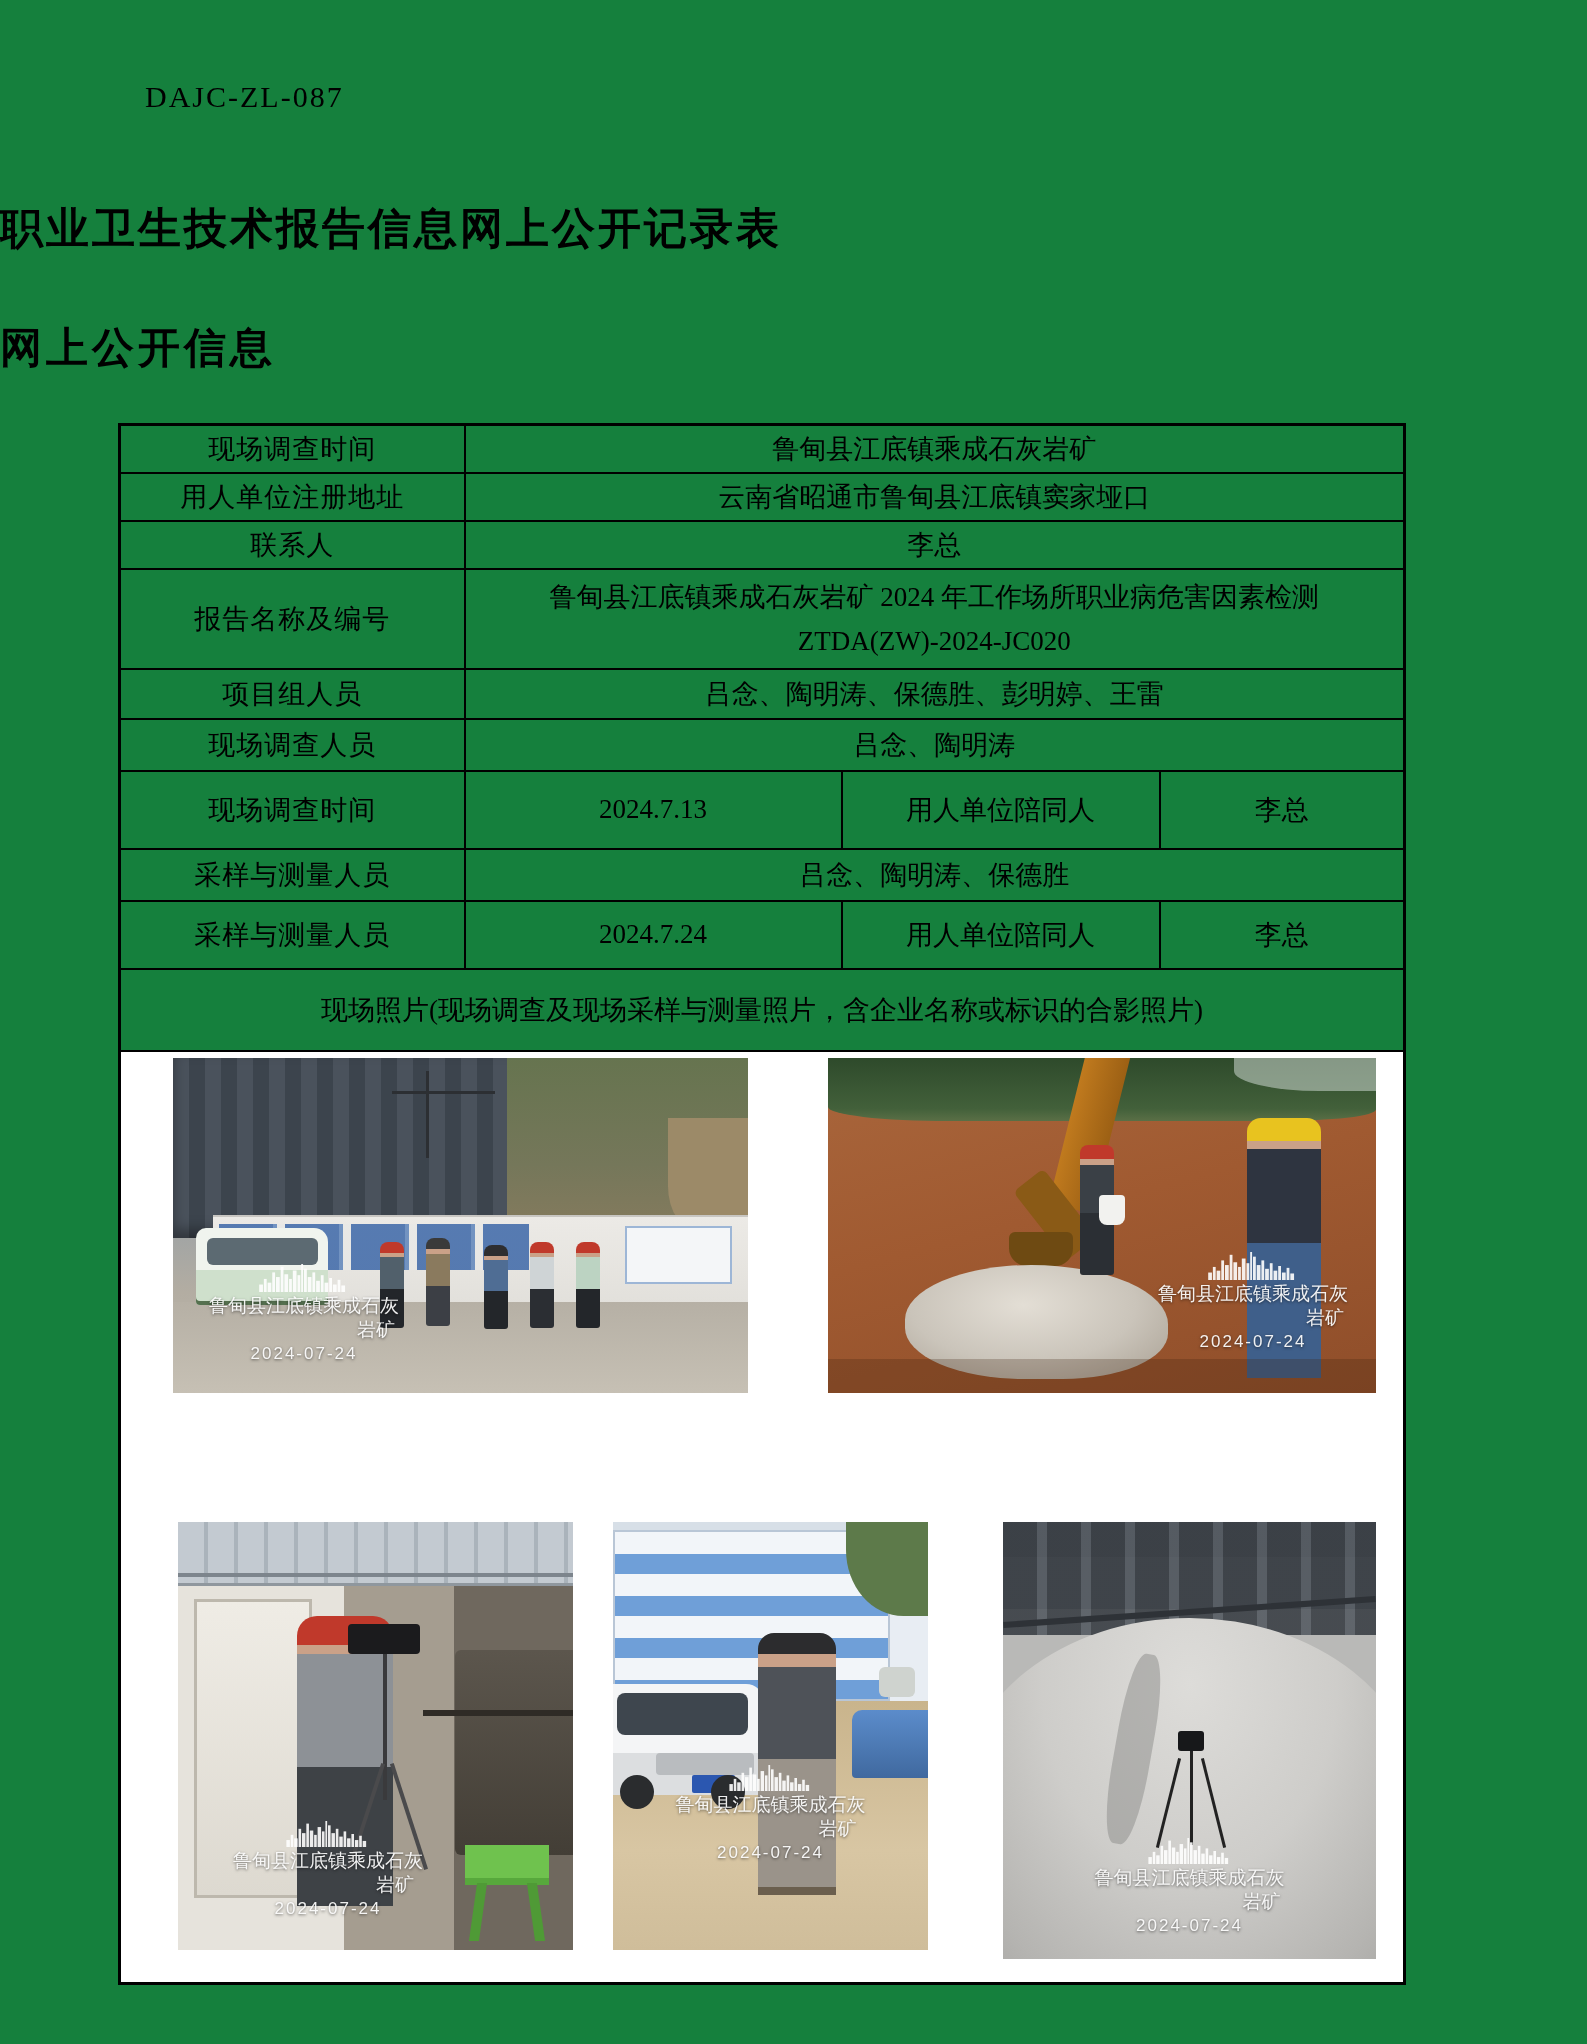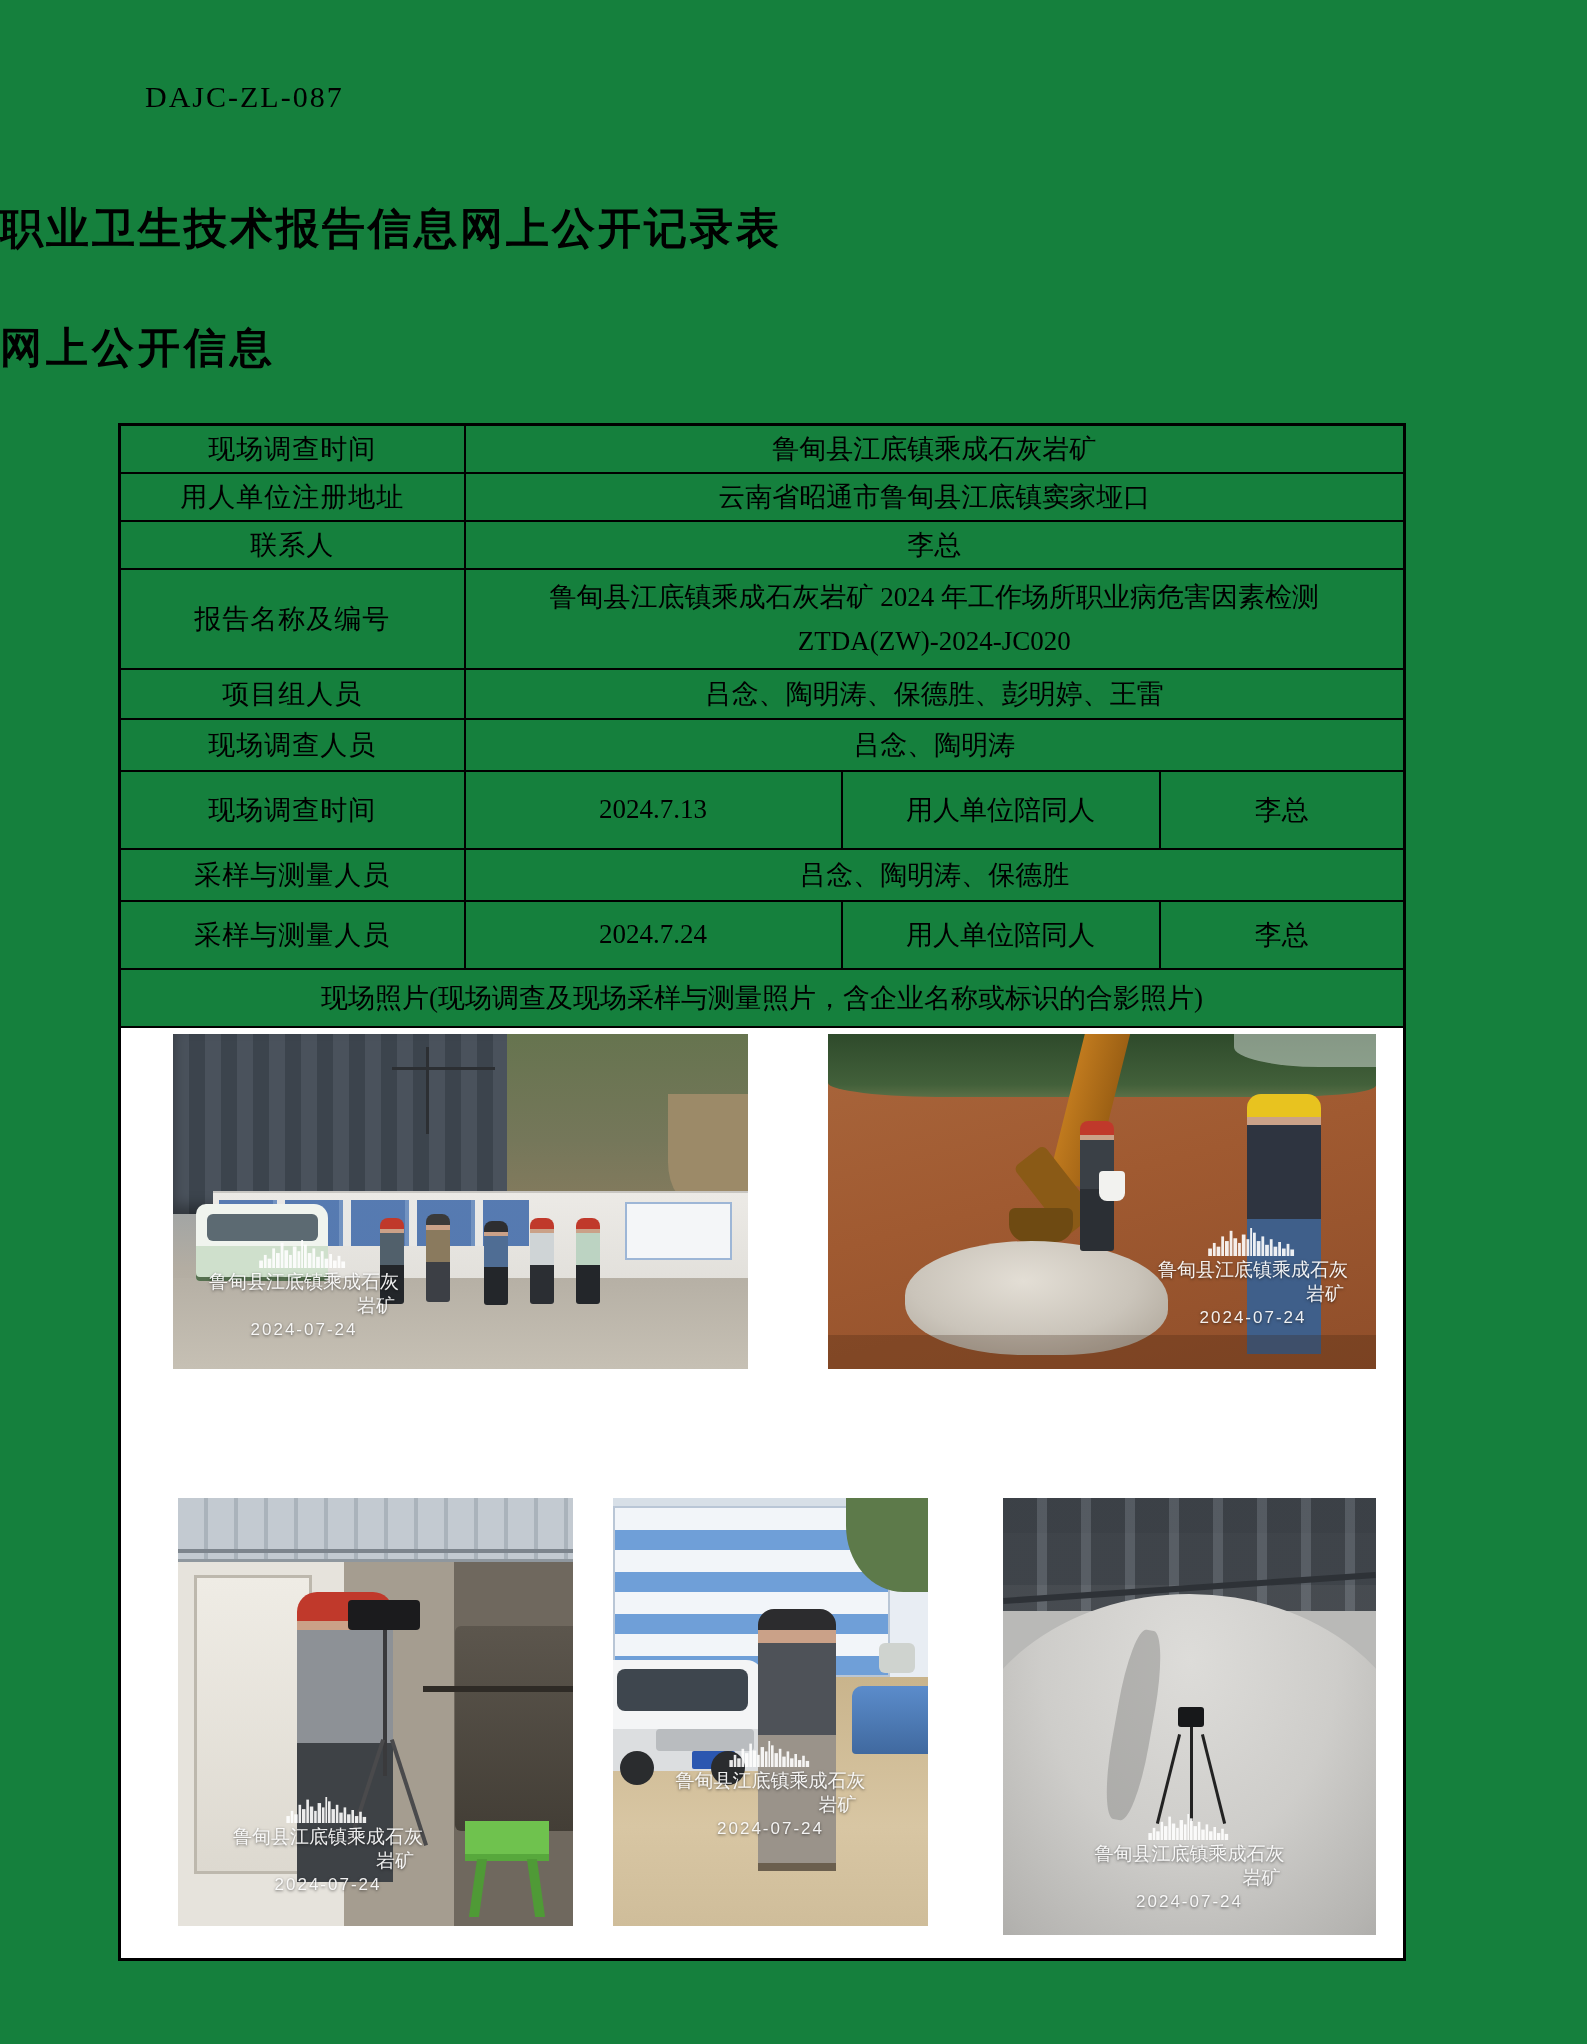--- a/index.html
+++ b/index.html
@@ -15,7 +15,7 @@
   table.info td { border:2px solid #000; font-size:27px; text-align:center; vertical-align:middle; padding:2px 4px; }
   table.info { border:3px solid #000; }
   td.lbl { letter-spacing:1px; }
-  td.caption-cell { text-align:right; padding:10px 8px !important; }
+  td.caption-cell { text-align:right; padding:22px 8px !important; }
   .rep-line { line-height:44px; }
 
   

